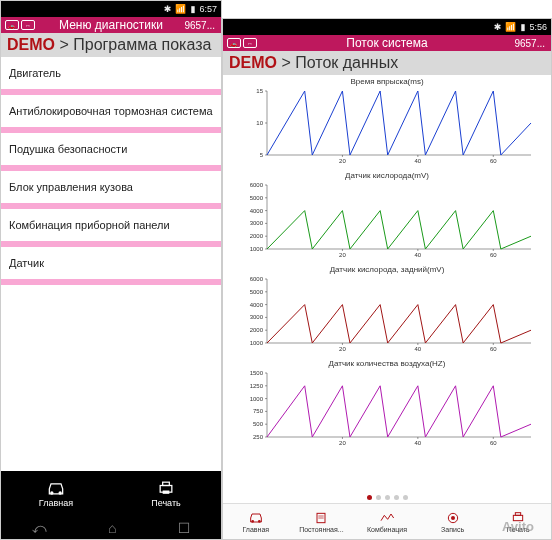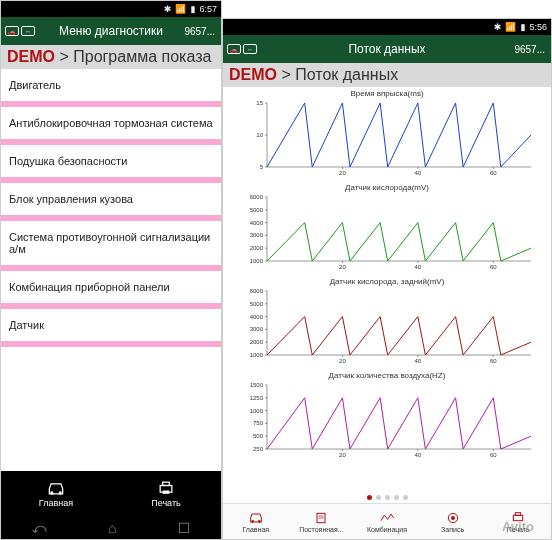--- a/index.html
+++ b/index.html
@@ -11,7 +11,7 @@
   .statusbar { background: #000; color: #eee; height: 16px; font-size: 9px; display: flex; align-items: center; justify-content: flex-end; padding: 0 4px; gap: 4px; }
   .statusbar .icon { font-size: 9px; }
 
-  .header { background: #14532d; color: #fff; height: 28px; display: flex; align-items: center; justify-content: center; position: relative; font-size: 12px; }
+  .header { background: #be185d; color: #fff; height: 16px; display: flex; align-items: center; justify-content: center; position: relative; font-size: 12px; }
   .header .right-txt { position: absolute; right: 6px; font-size: 10px; }
   .header .sub-icons { position: absolute; left: 4px; display: flex; gap: 2px; }
   .sub-icon { width: 14px; height: 10px; border: 1px solid #fff; border-radius: 2px; font-size: 6px; display: flex; align-items: center; justify-content: center; }

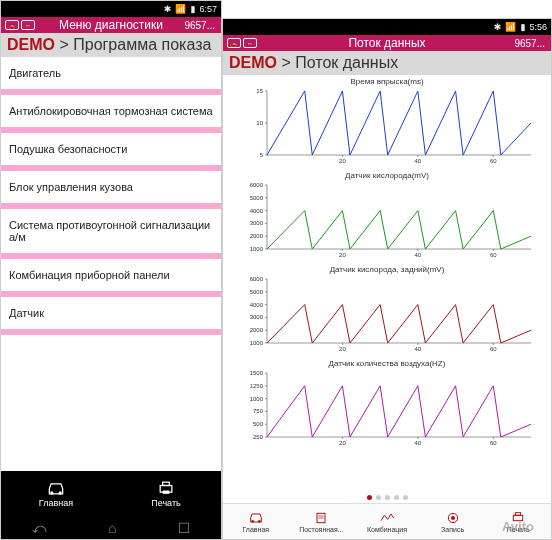--- a/index.html
+++ b/index.html
@@ -114,7 +114,7 @@
       <span class="sub-icon">🚗</span>
       <span class="sub-icon">↔</span>
     </div>
-    <span>Поток данных</span>
+    <span>Поток система</span>
     <span class="right-txt">9657...</span>
   </div>
   <div class="breadcrumb">

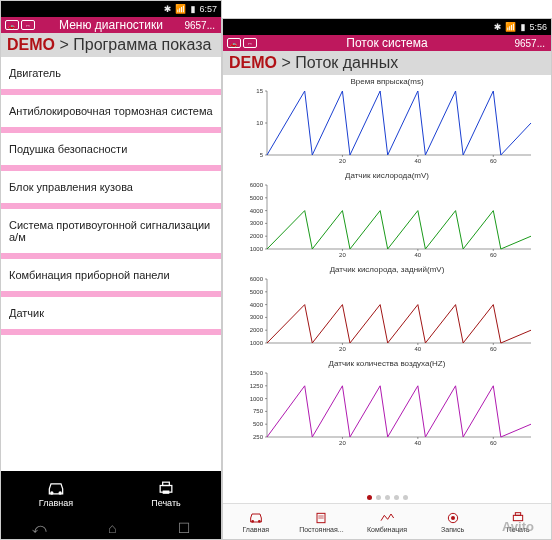--- a/index.html
+++ b/index.html
@@ -73,7 +73,6 @@
       <div class="menu-item">Антиблокировочная тормозная система</div>
       <div class="menu-item">Подушка безопасности</div>
       <div class="menu-item">Блок управления кузова</div>
-      <div class="menu-item">Система противоугонной сигнализации а/м</div>
       <div class="menu-item">Комбинация приборной панели</div>
       <div class="menu-item">Датчик</div>
     </div>

